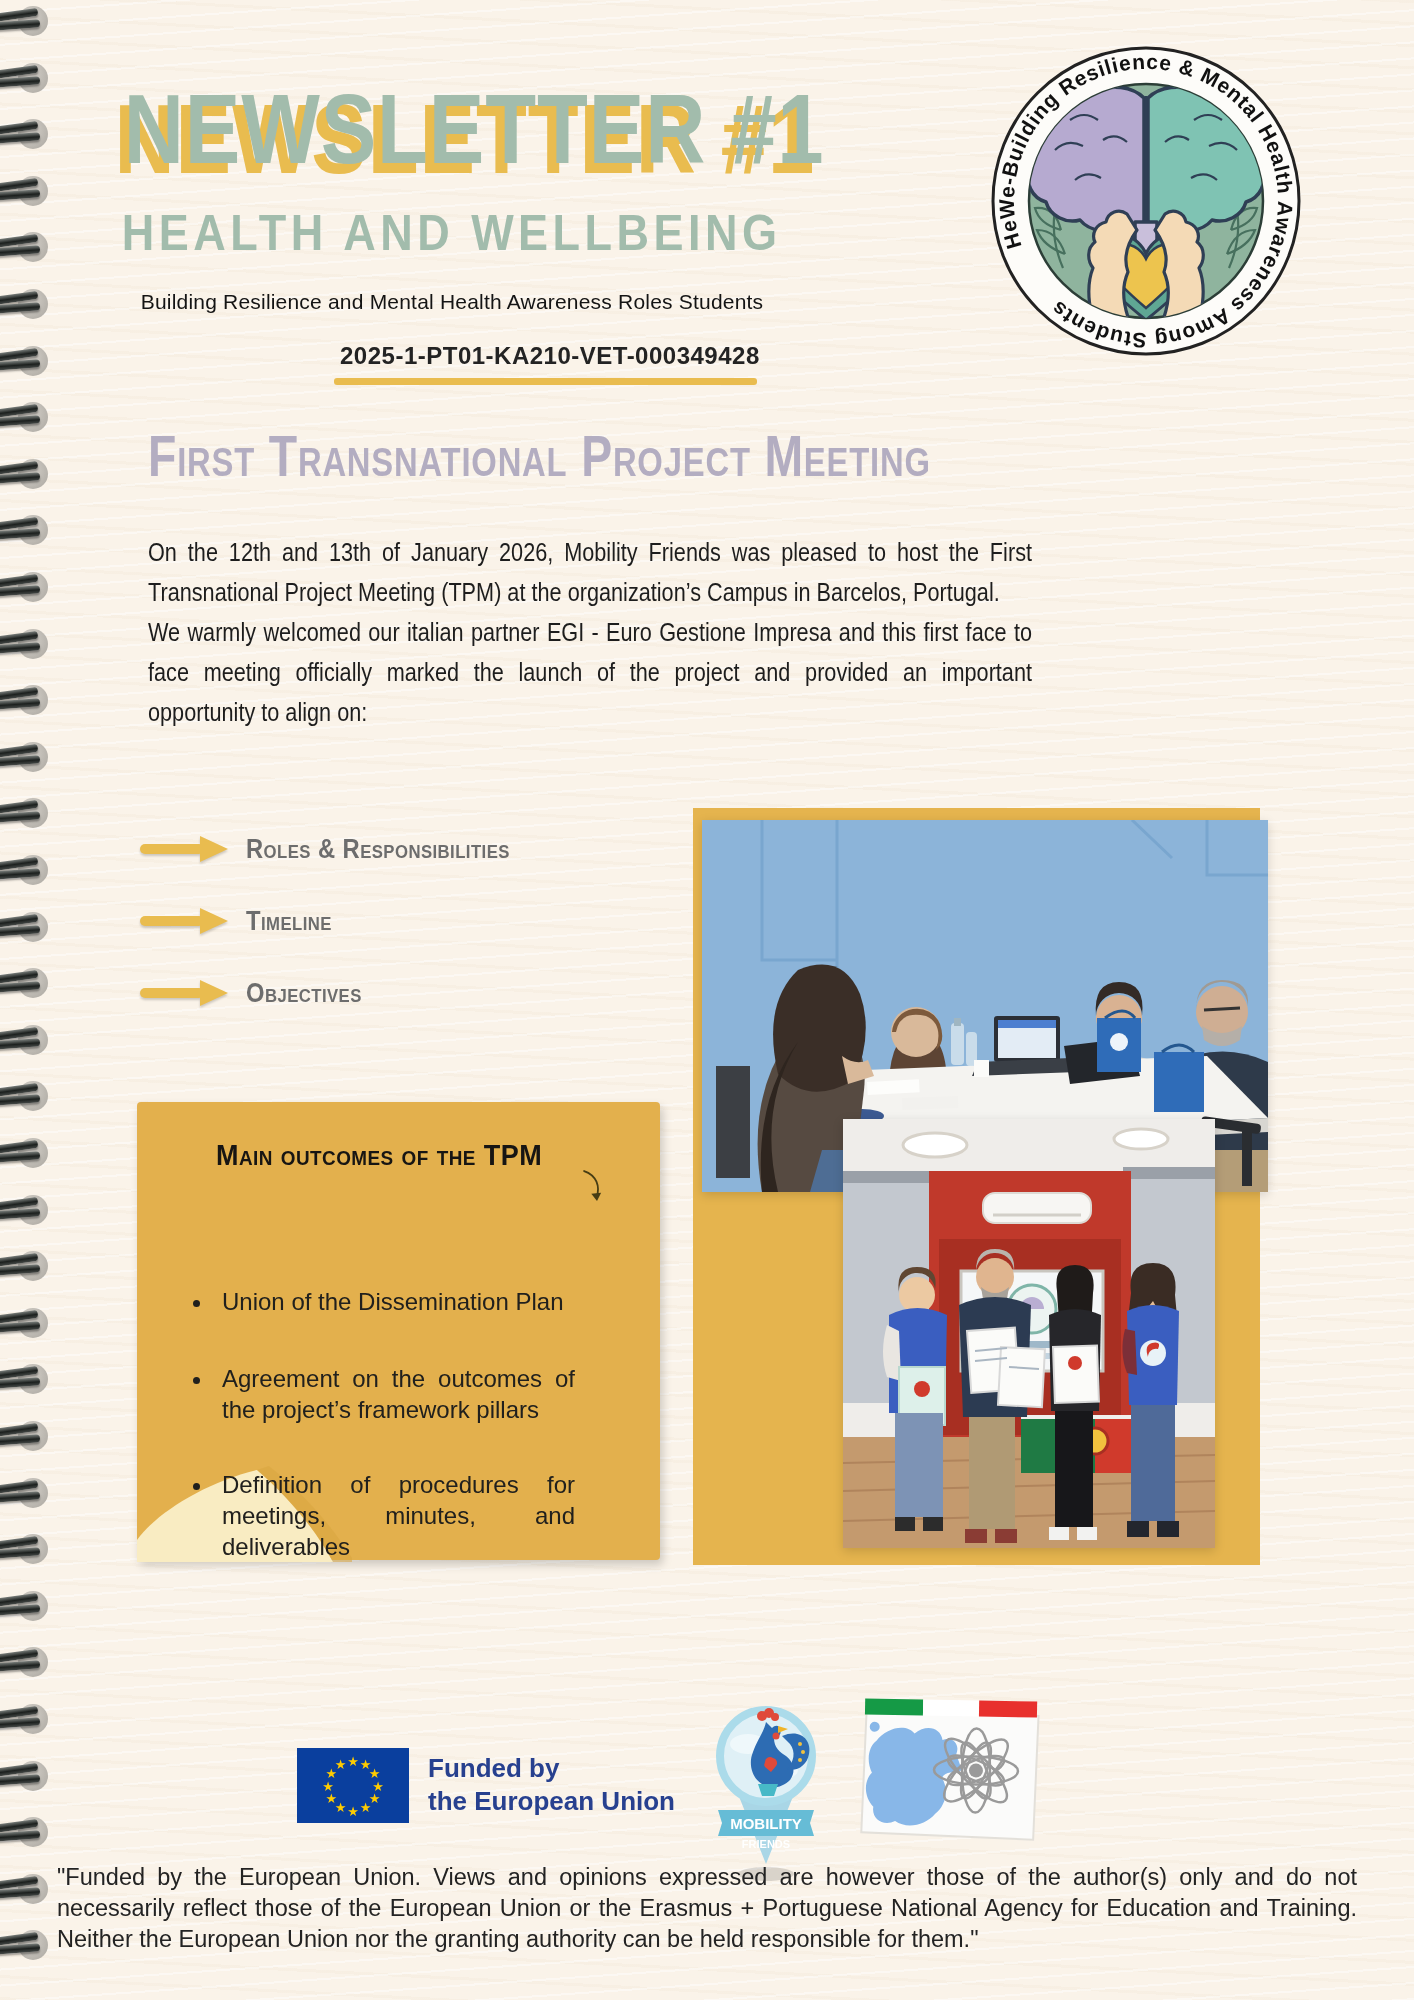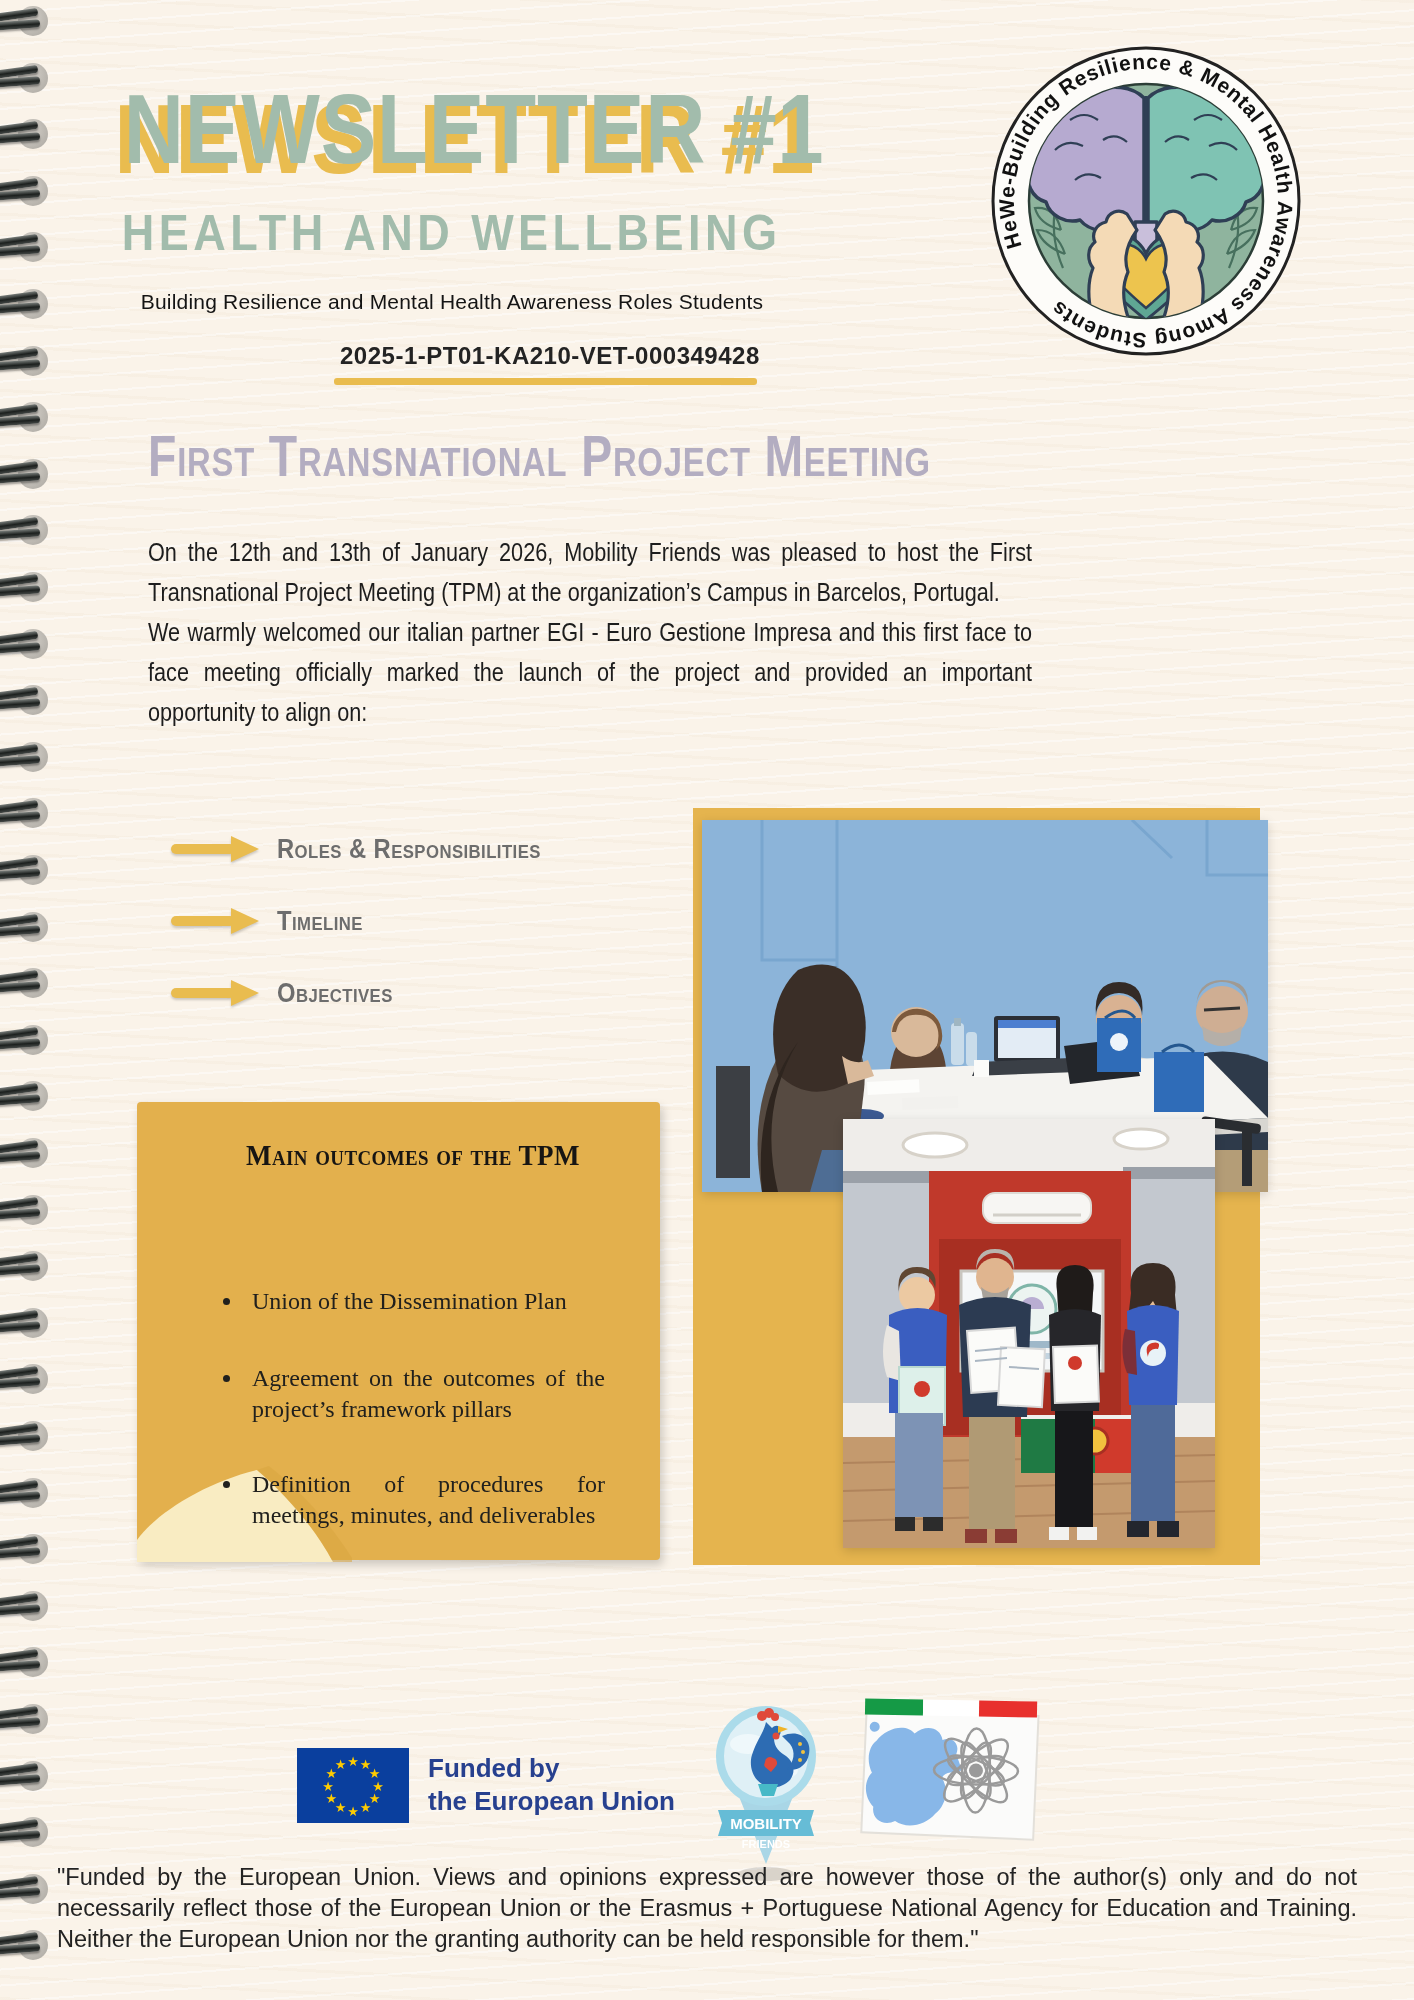--- a/index.html
+++ b/index.html
@@ -41,7 +41,7 @@
     transform:scaleX(.85);transform-origin:left top;
     font-size:25.5px;line-height:40px;color:#1d1d1d;text-align:justify;}
   .body-copy p{margin:0;}
-  .bullets{position:absolute;left:171px;top:813px;width:520px;}
+  .bullets{position:absolute;left:140px;top:813px;width:520px;}
   .bullet-row{display:flex;align-items:center;height:72px;}
   .bullet-row .arrow{width:90px;height:28px;flex:0 0 auto;margin-right:16px;filter:drop-shadow(0 2px 1px rgba(0,0,0,.18));}
   .bullet-label{font-size:27px;font-weight:800;color:#6d6d6d;font-variant:small-caps;letter-spacing:.5px;

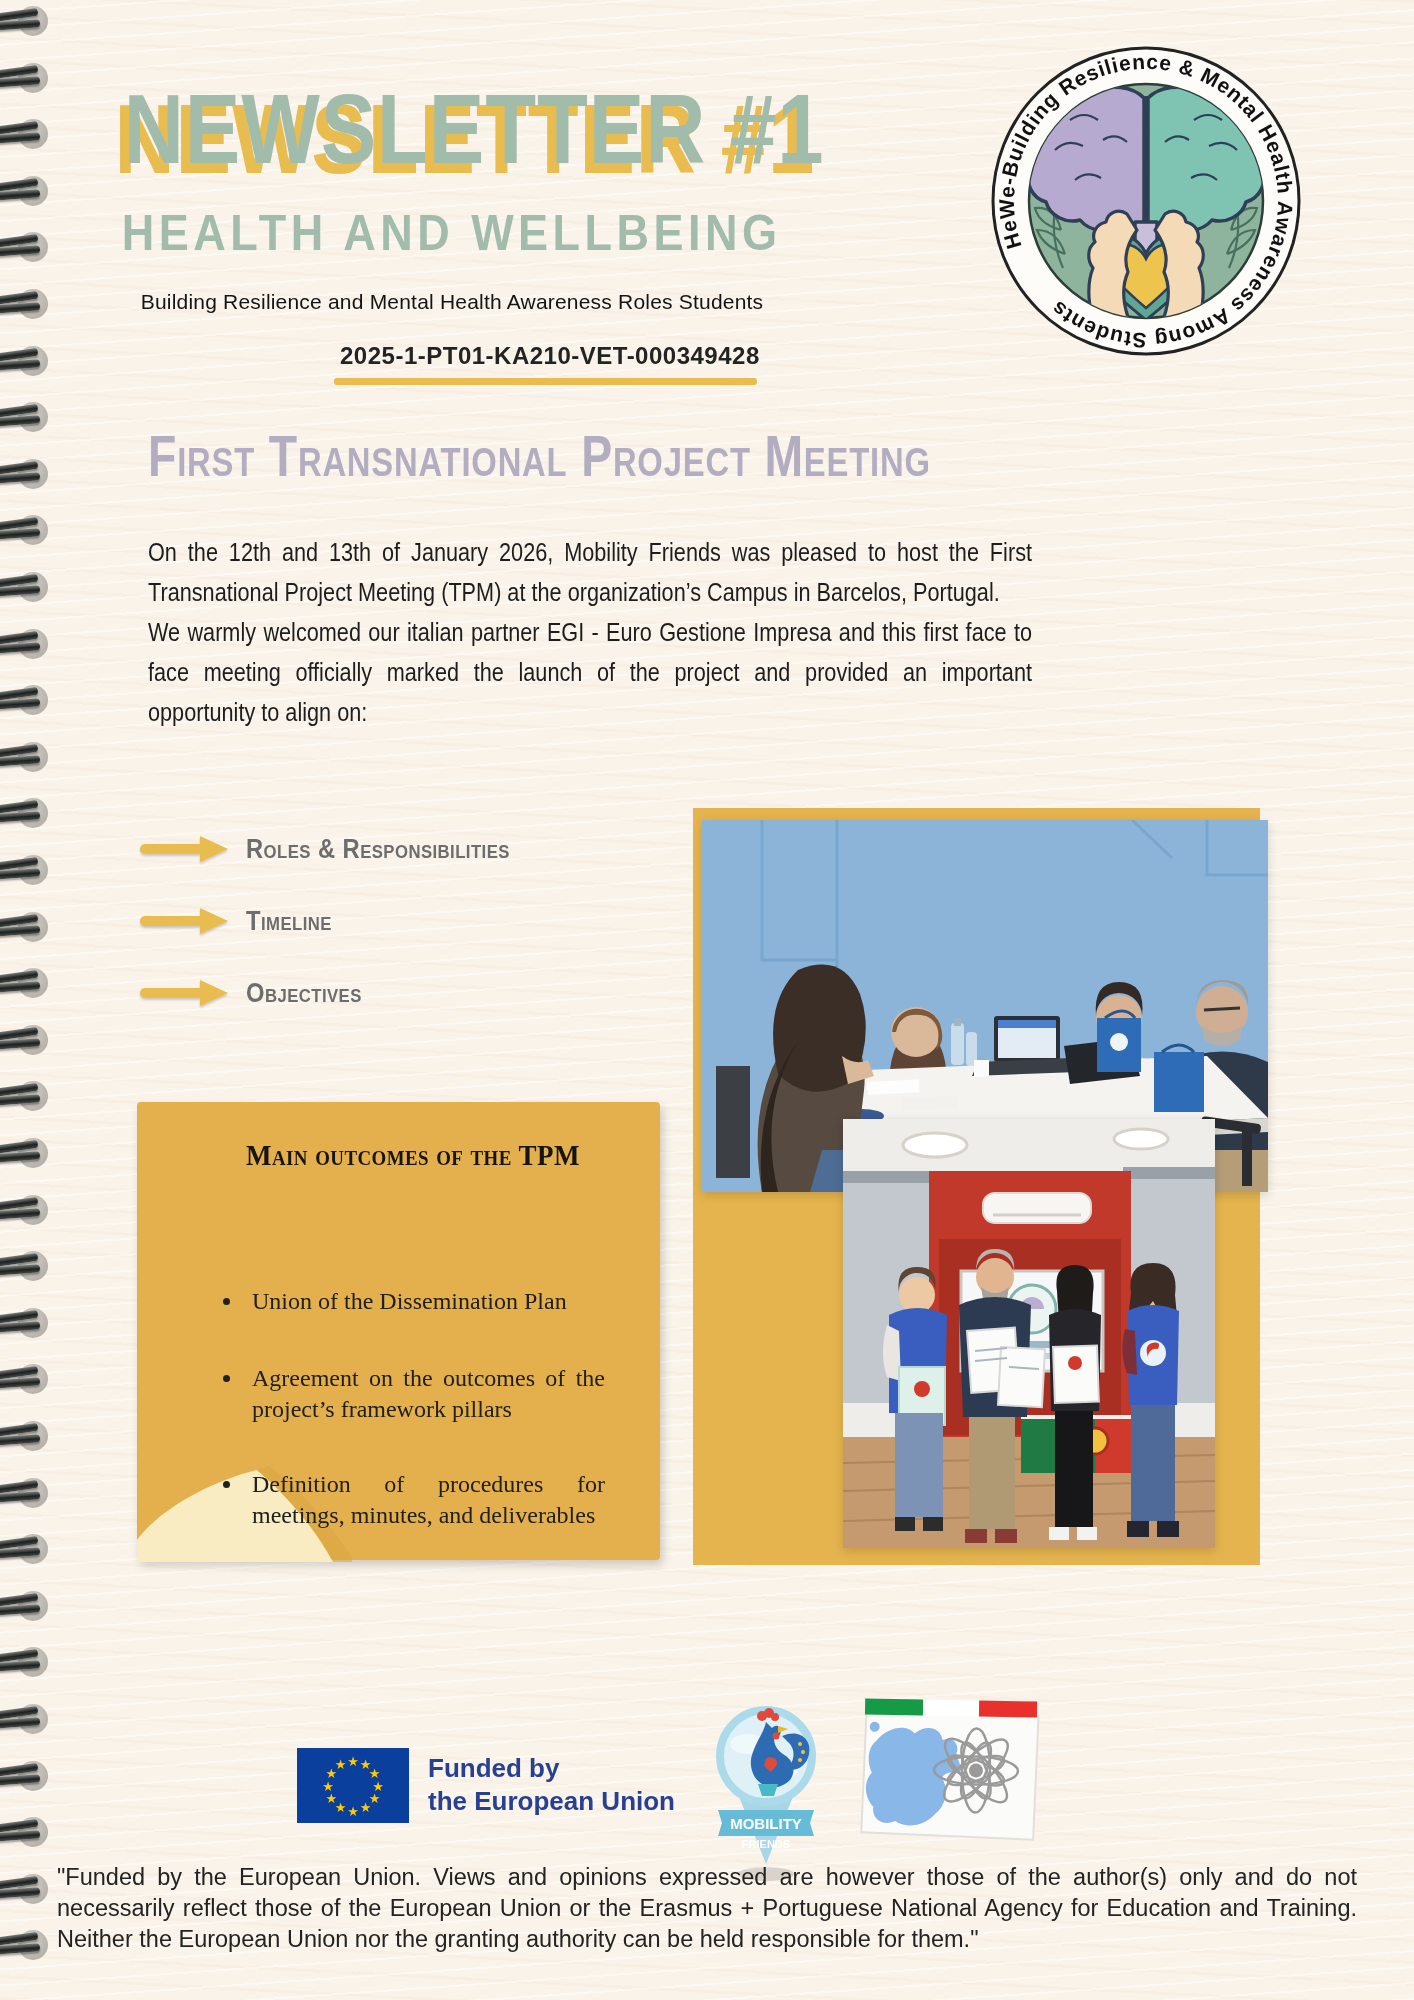--- a/index.html
+++ b/index.html
@@ -56,7 +56,7 @@
   .note .paper{position:absolute;inset:0;background:#e3b04d;border-radius:4px;
     box-shadow:3px 5px 10px rgba(0,0,0,.18);}
   .note-fold{position:absolute;left:0px;bottom:-2px;width:215px;height:100px;}
-  .note-content{position:absolute;left:0;top:0;right:0;padding:36px 56px 0 77px;font-family:Liberation Serif, serif;}
+  .note-content{position:absolute;left:0;top:0;right:0;padding:36px 56px 0 47px;}
   .note-title-row{display:flex;align-items:flex-start;}
   .note-title{font-size:30px;font-weight:800;color:#171513;font-variant:small-caps;letter-spacing:.5px;
     display:inline-block;transform:scaleX(.9);transform-origin:left top;white-space:nowrap;margin-left:32px;}

